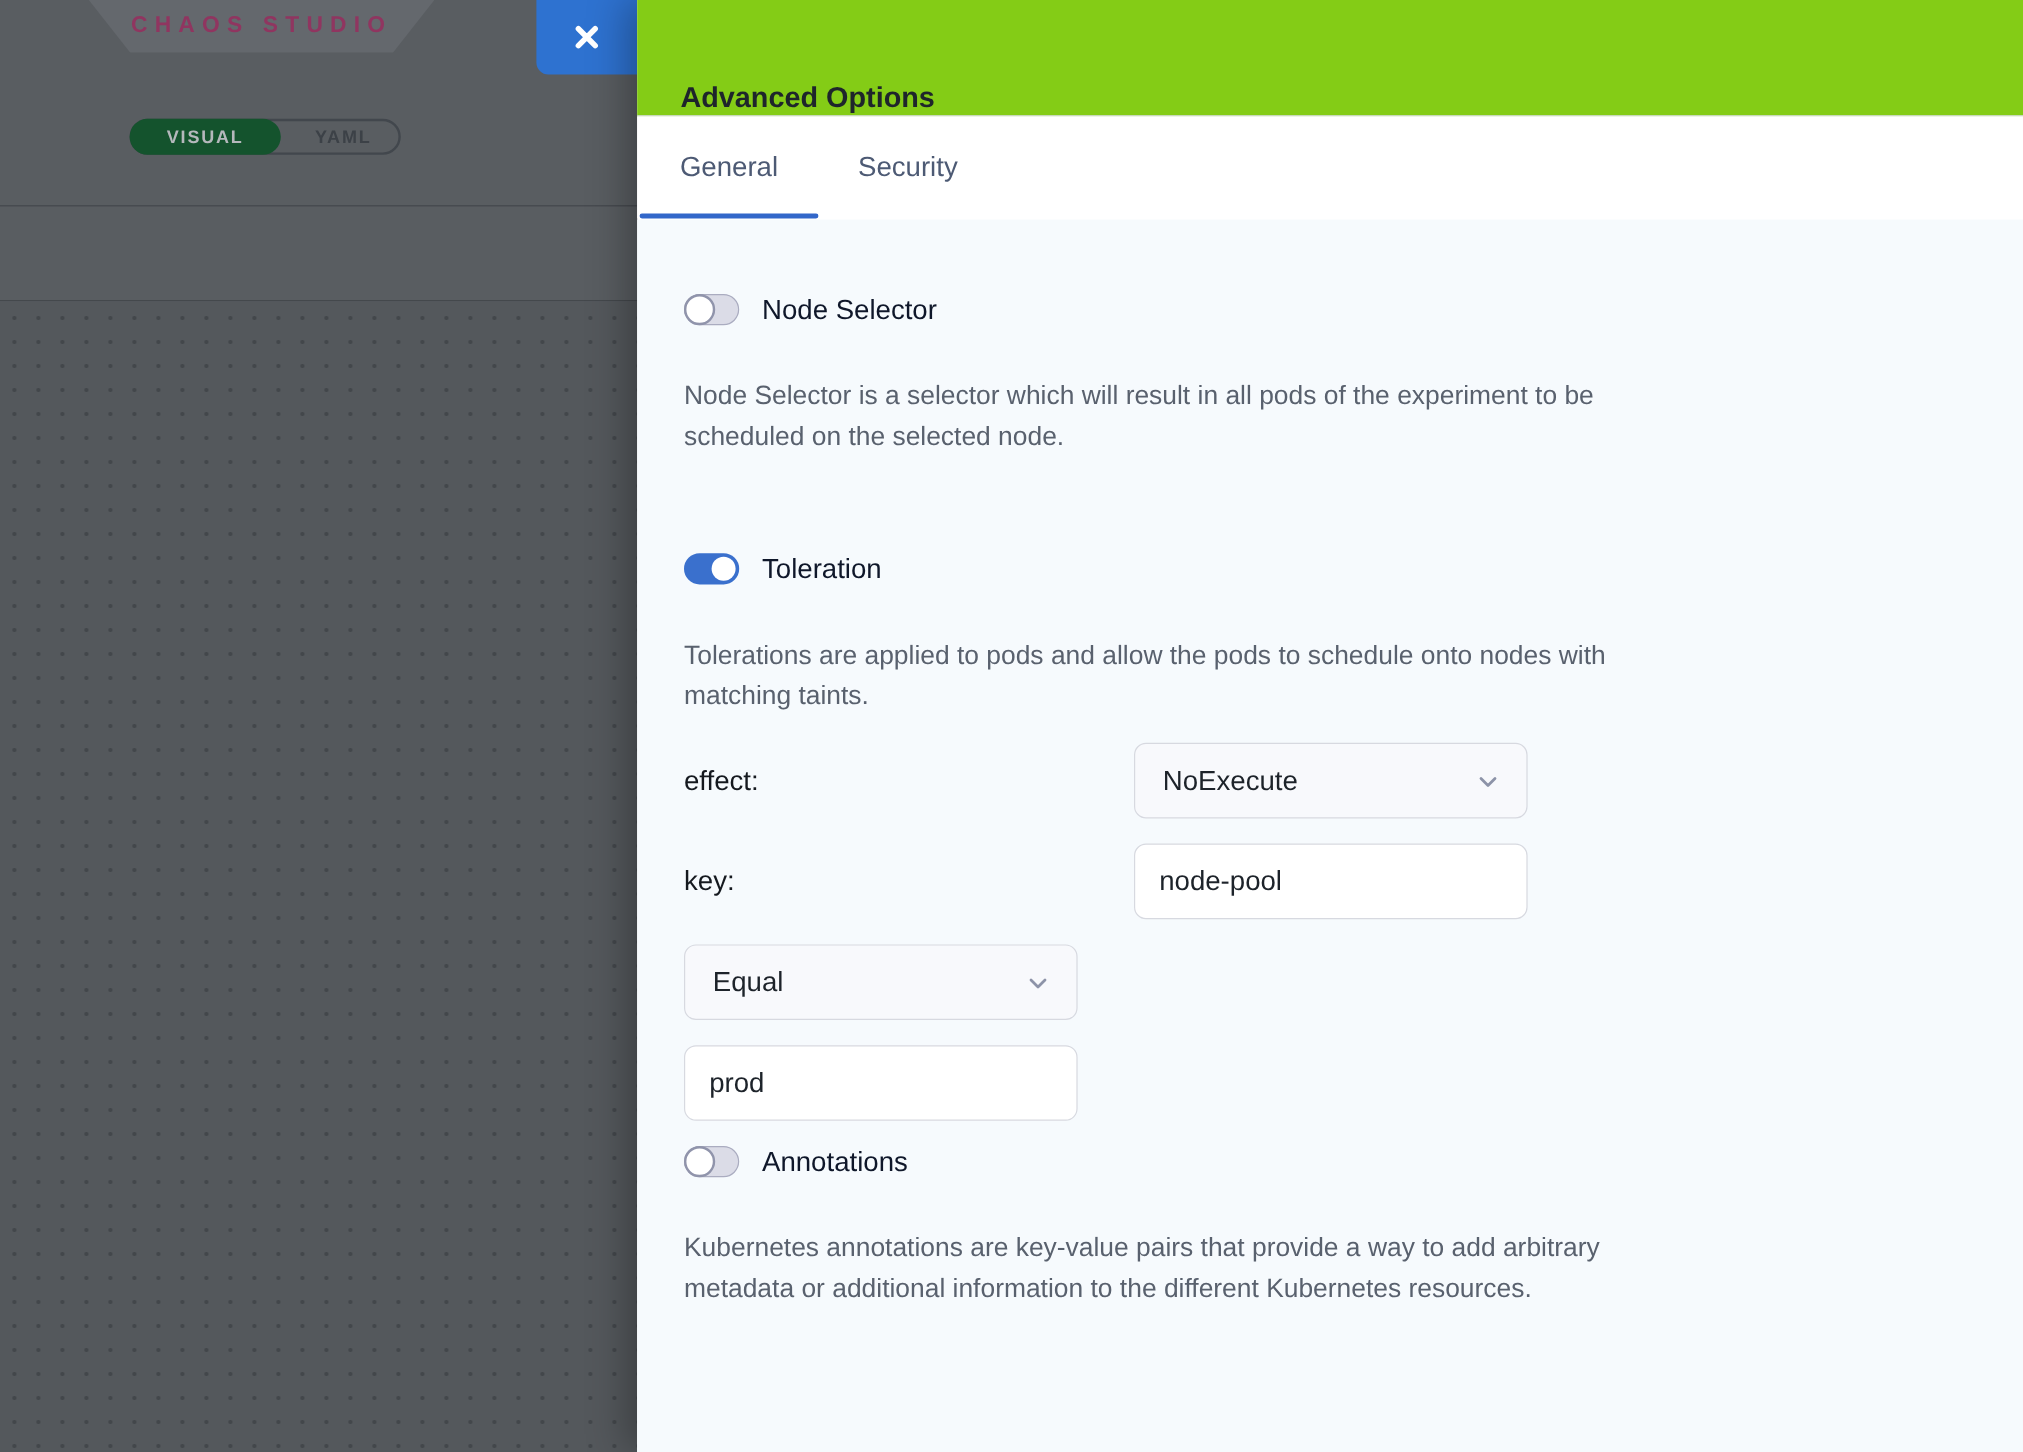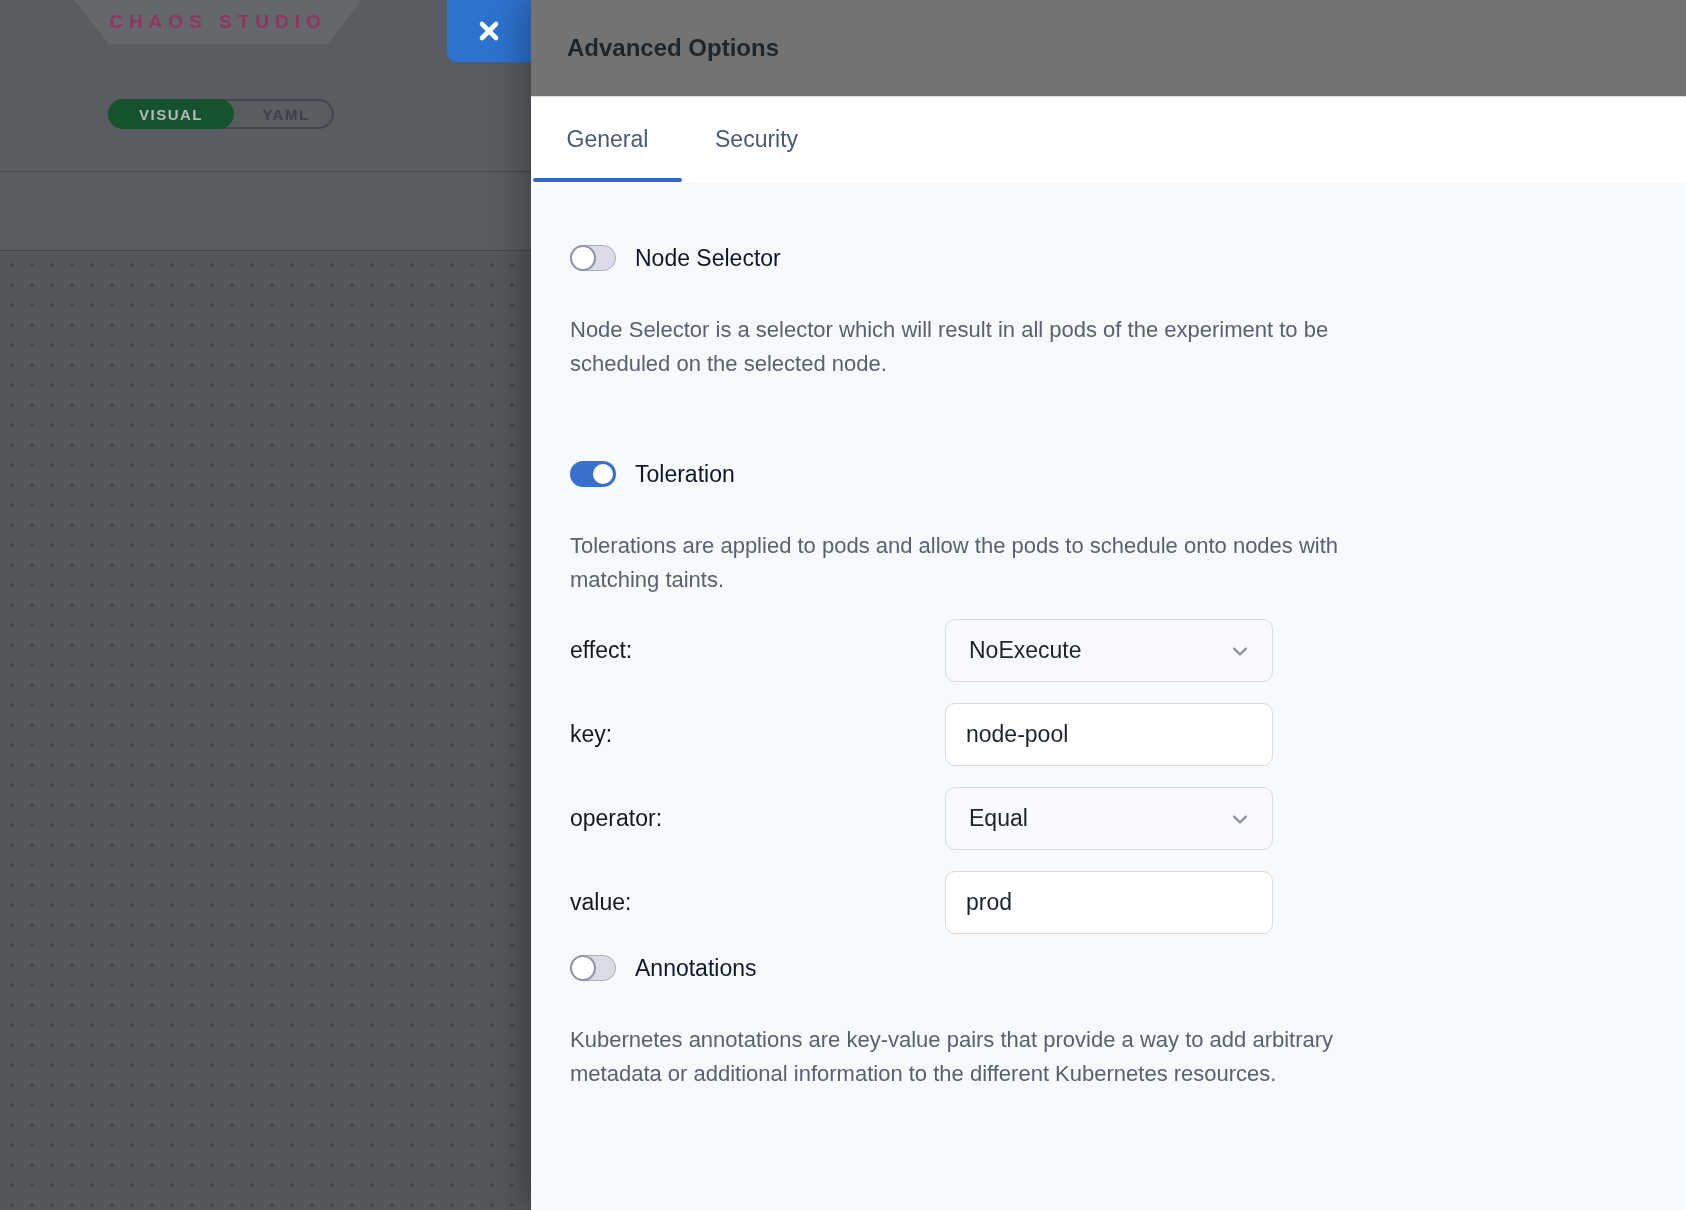--- a/index.html
+++ b/index.html
@@ -37,8 +37,8 @@
   
   .drawer { position:absolute; left:531px; top:0; width:1155px; height:1210px;
             background:#ffffff; box-shadow:-10px 0 30px rgba(0,0,0,.28); }
-  .drawer-header { height:97px; display:flex; align-items:center; padding-left:36px;
-                   border-bottom:1.5px solid #d9dbe4; background:#737373; }
+  .drawer-header { height:97px; display:flex; align-items:flex-end; padding-left:36px;
+                   border-bottom:1.5px solid #d9dbe4; background:#84cc16; }
   .drawer-title { font-size:24px; font-weight:700; color:#1e252b; }
   .tabs { height:85px; display:flex; background:#fff; }
   .tab { position:relative; display:flex; align-items:center; justify-content:center;

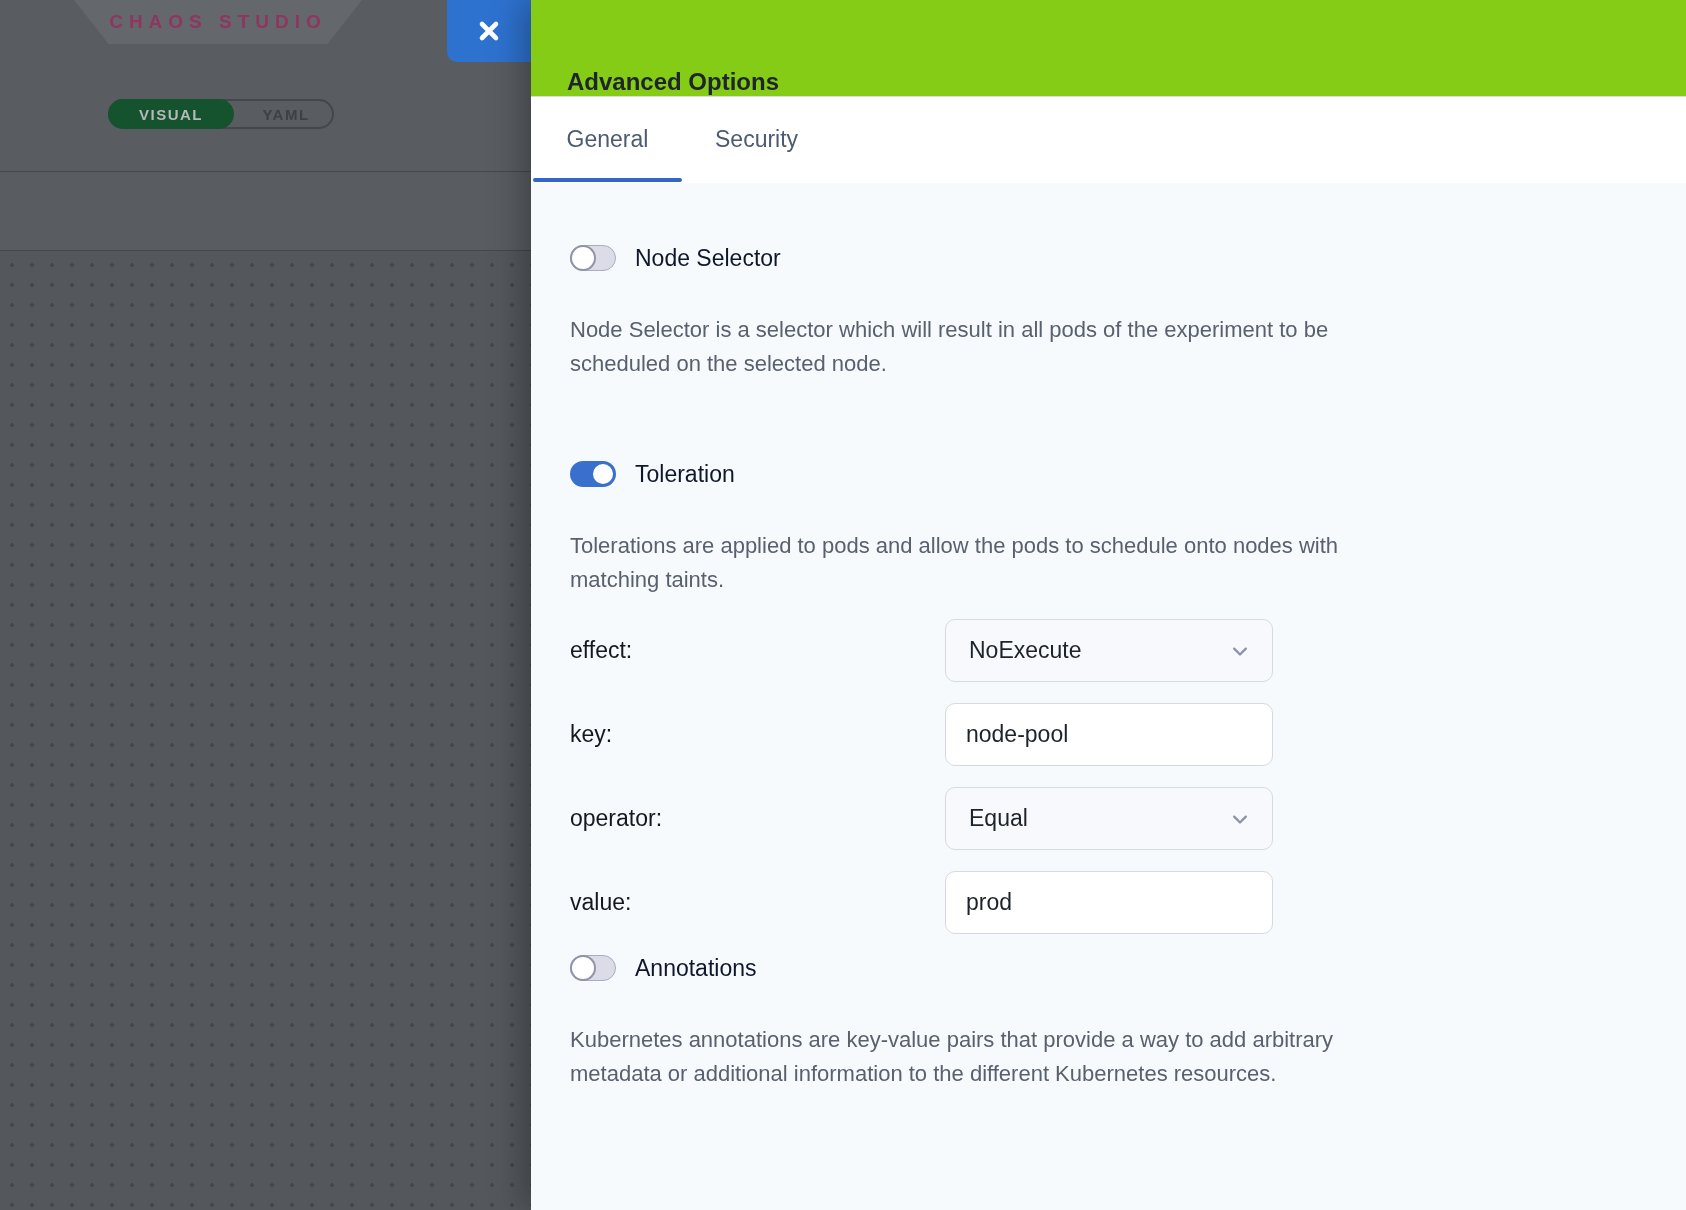--- a/index.html
+++ b/index.html
@@ -161,7 +161,6 @@
         </div>
 
         <div class="field-row">
-          <span class="field-label">operator:</span>
           <div class="control select">
             <span class="sel-value">Equal</span>
             <span class="chev" style="display:flex;">

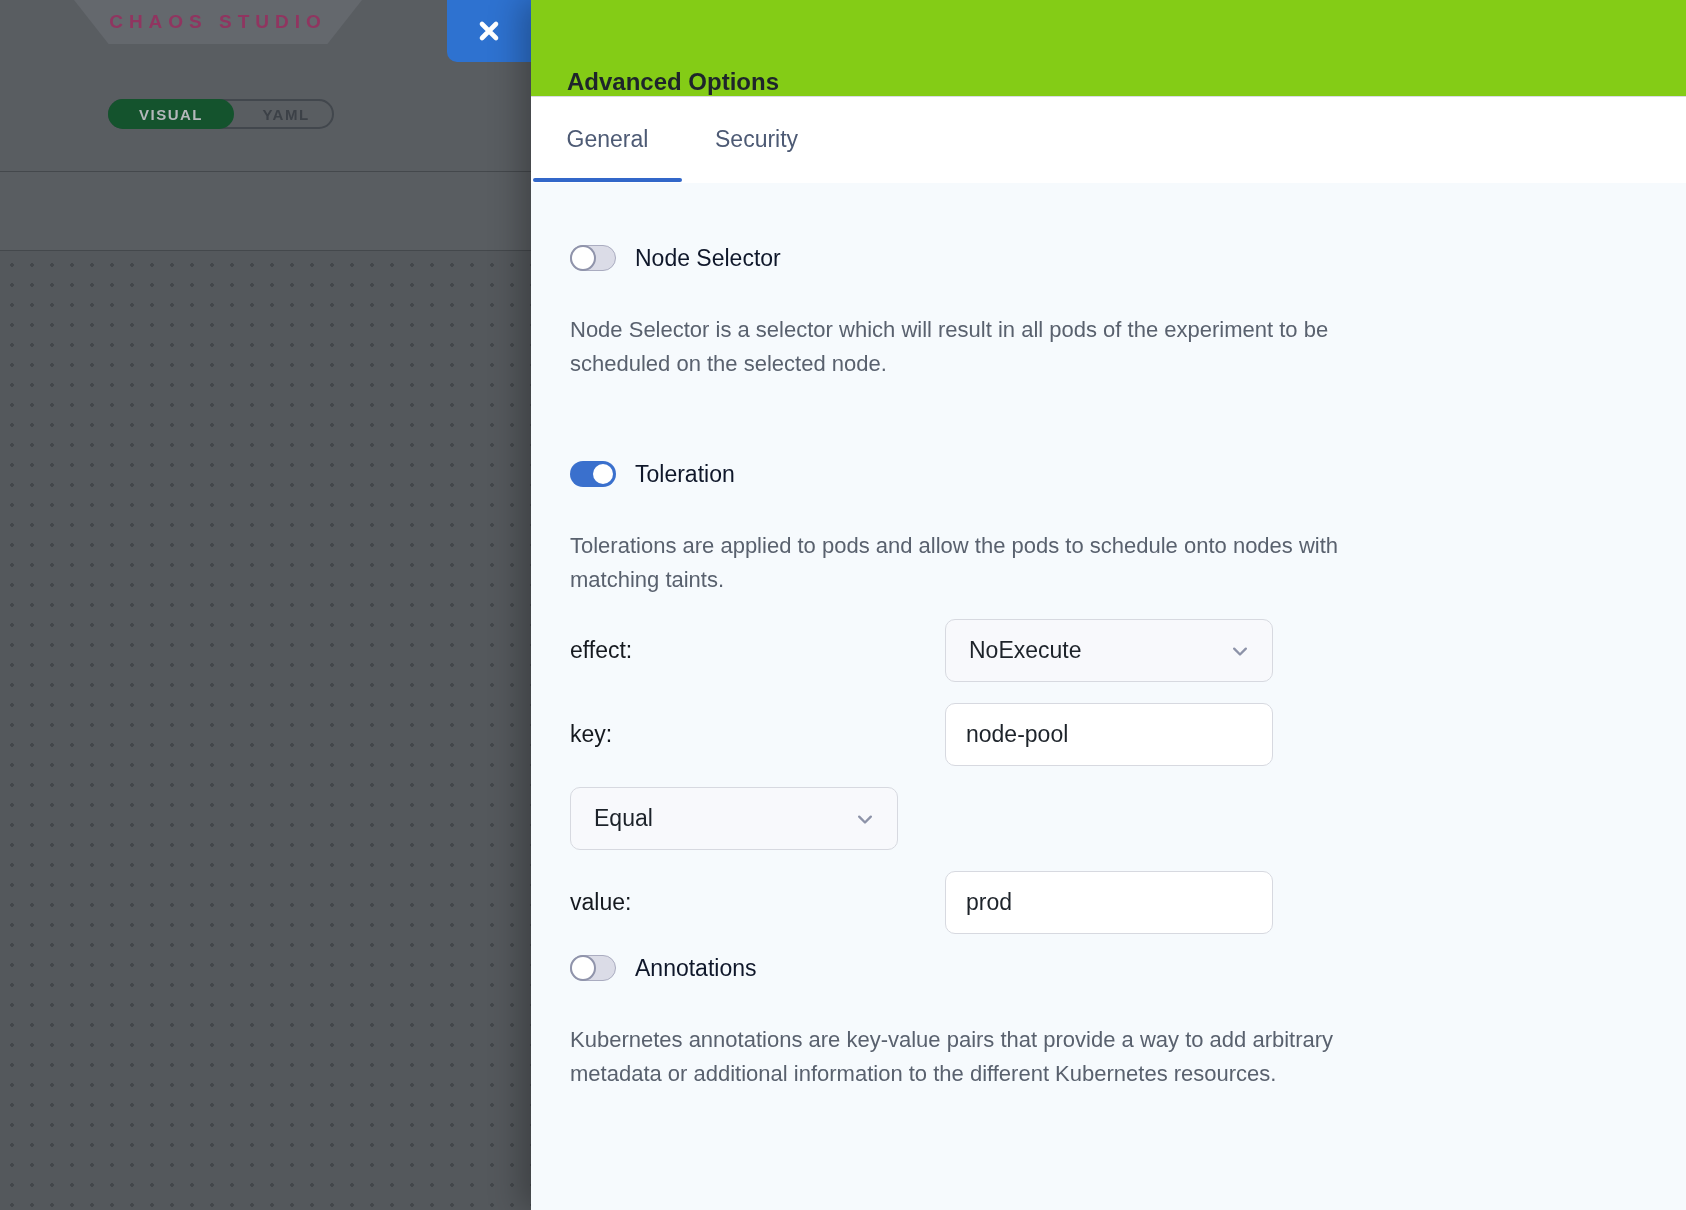--- a/index.html
+++ b/index.html
@@ -172,7 +172,6 @@
         </div>
 
         <div class="field-row">
-          <span class="field-label">value:</span>
           <input class="control text-input" type="text" value="prod" style="">
         </div>
 

